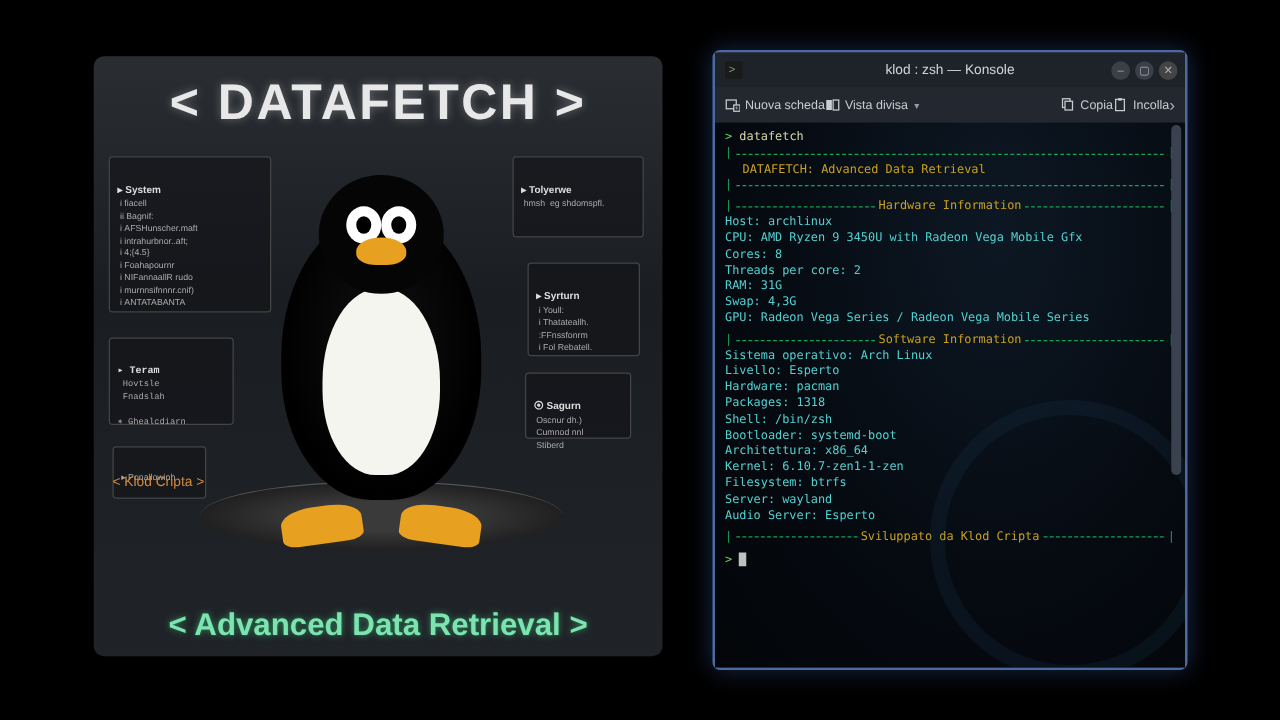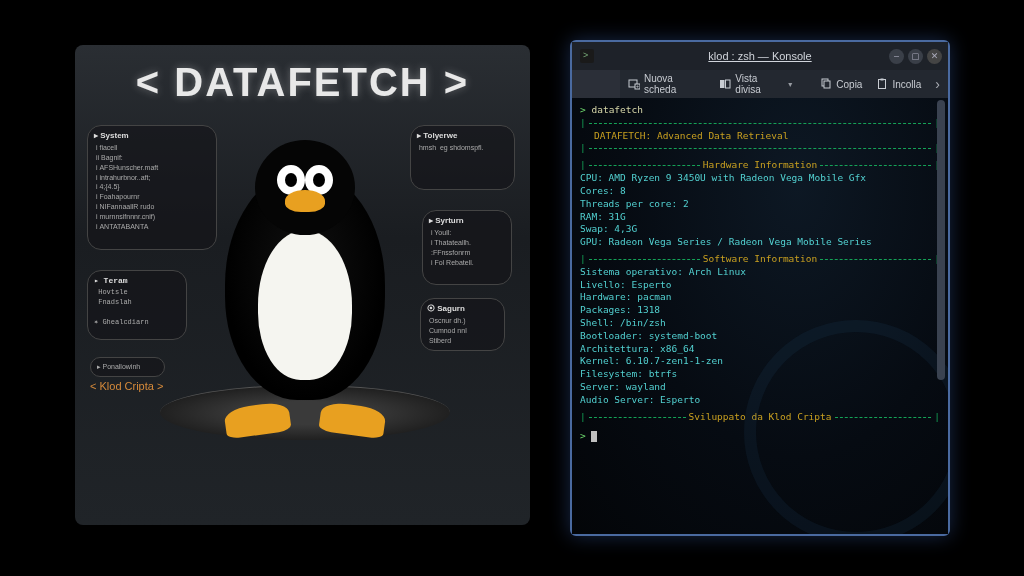--- a/index.html
+++ b/index.html
@@ -167,7 +167,6 @@
   color: #d0d4da;
   font-size: 11px;
   margin: 0 auto;
-  text-decoration: underline;
 }
 .winbtns {
   position: absolute;

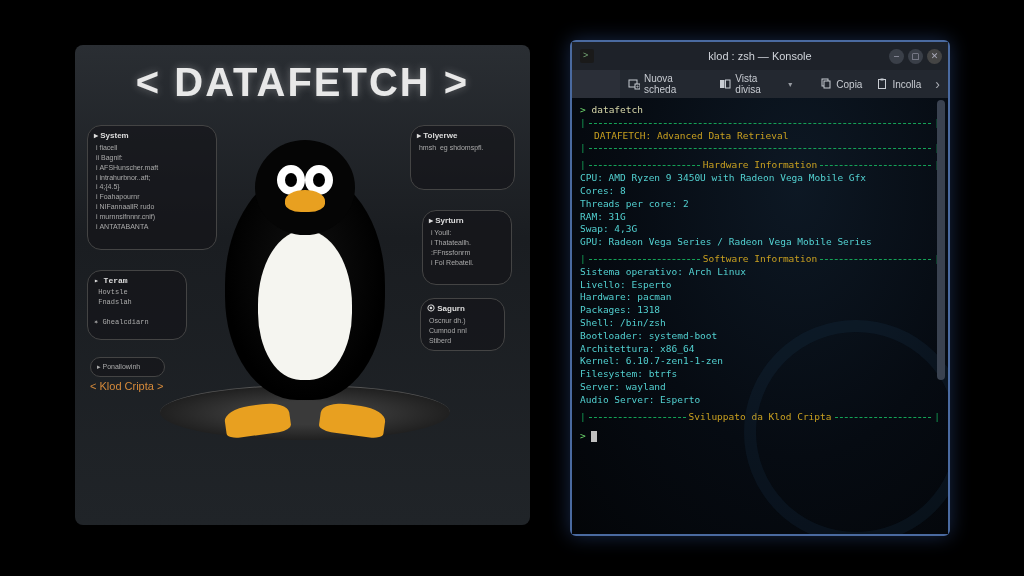--- a/index.html
+++ b/index.html
@@ -207,10 +207,8 @@
   display: flex;
   align-items: center;
   padding: 0 8px;
-  gap: 14px;
   color: #c8ccd2;
   font-size: 10px;
-  margin-left: 48px;
 }
 .tool {
   display: flex;

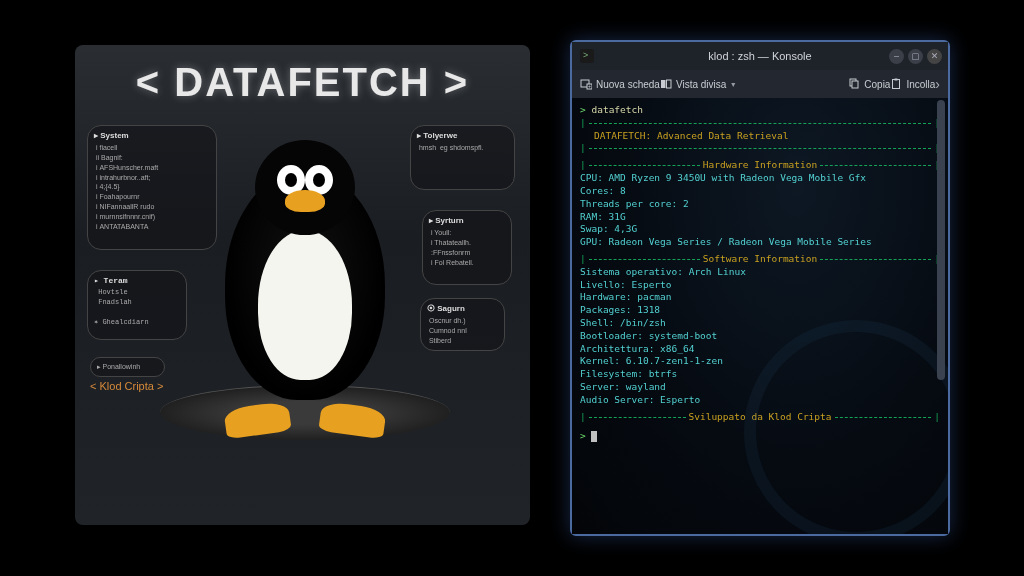--- a/index.html
+++ b/index.html
@@ -127,8 +127,8 @@
   position: absolute;
   background: rgba(20,20,25,0.65);
   border: 1px solid #444;
-  border-radius: 14px;
-  padding: 4px 6px;
+  border-radius: 3px;
+  padding: 20px 6px;
   font-size: 7px;
   color: #aaa;
   line-height: 1.4;

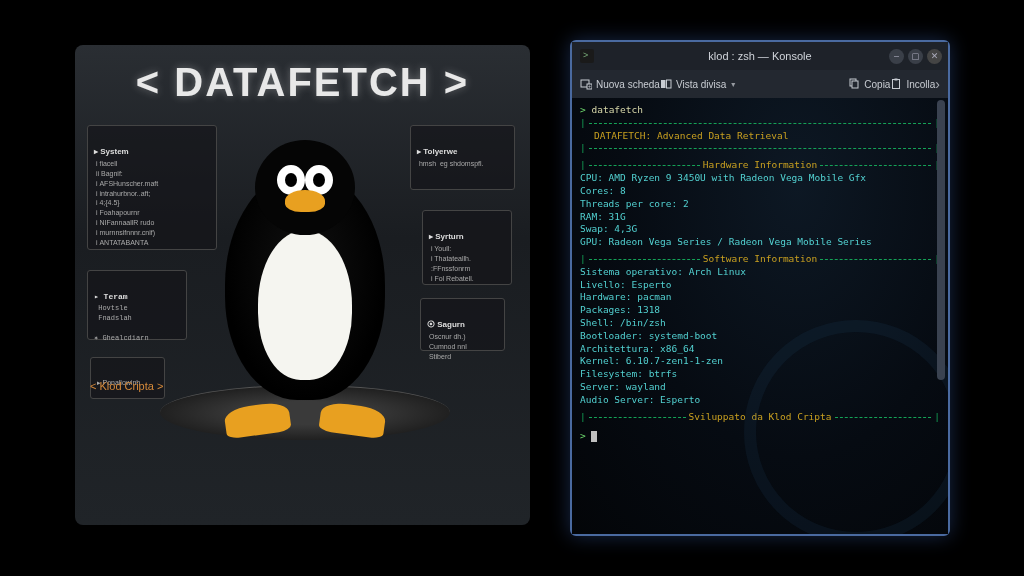--- a/index.html
+++ b/index.html
@@ -416,6 +416,7 @@
         <span>|</span>
       </div>
 
+    <div class="kv">Host: archlinux</div>
     <div class="kv">CPU: AMD Ryzen 9 3450U with Radeon Vega Mobile Gfx</div>
     <div class="kv">Cores: 8</div>
     <div class="kv">Threads per core: 2</div>

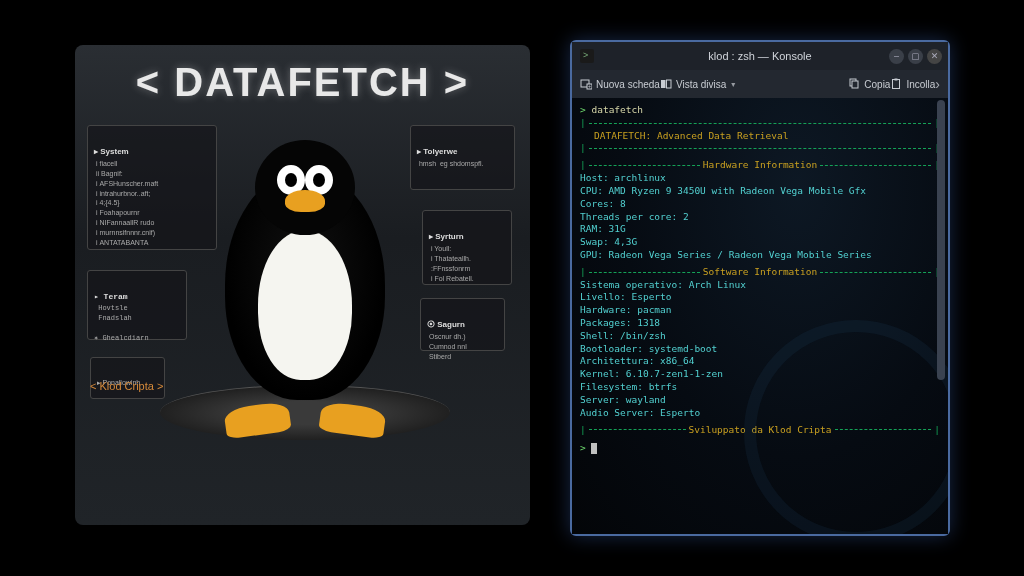--- a/index.html
+++ b/index.html
@@ -338,6 +338,7 @@
   </div>
 
   <div class="author-tag">&lt; Klod Cripta &gt;</div>
+  <div class="promo-sub">&lt; Advanced Data Retrieval &gt;</div>
 </div>
 
 <div class="term">

